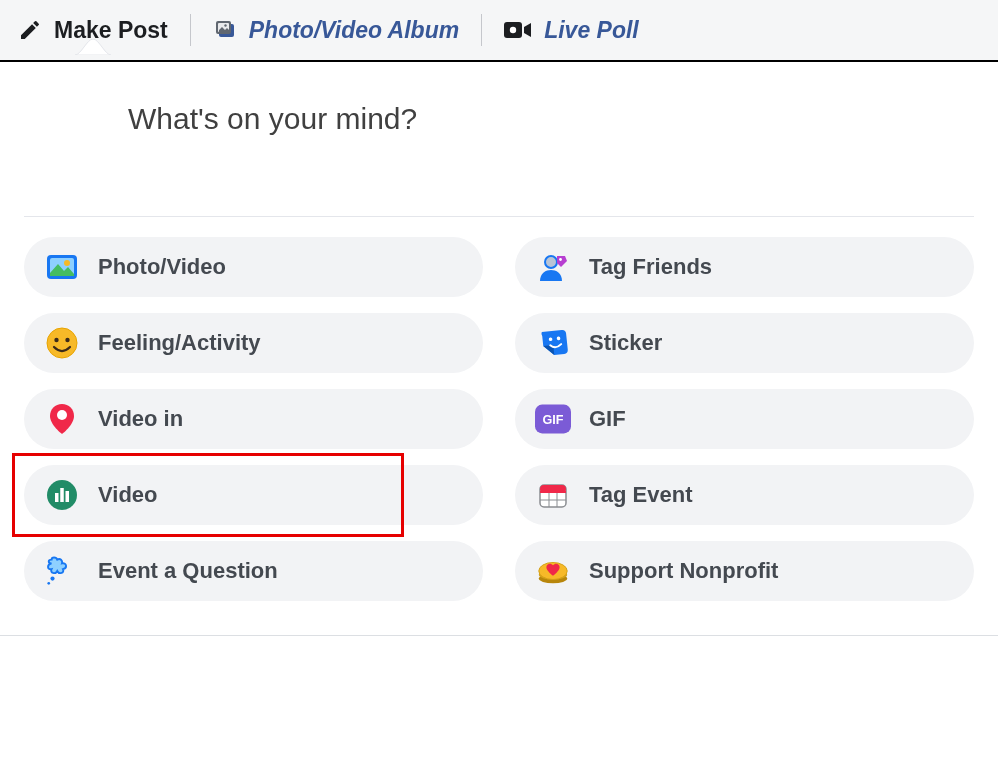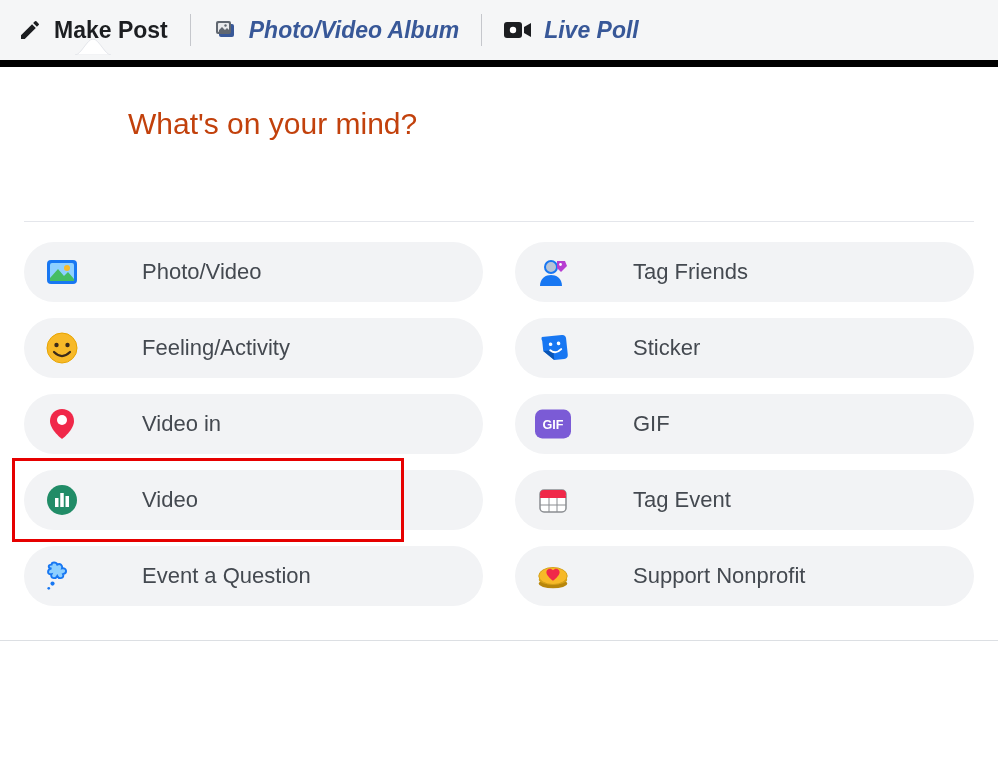--- a/index.html
+++ b/index.html
@@ -12,7 +12,7 @@
       display: flex;
       align-items: center;
       padding: 14px 18px 14px 18px;
-      border-bottom: 7px solid #000000;
+      border-bottom: 2px solid #000000;
       background: #f5f6f7;
       text-align: right;
     }

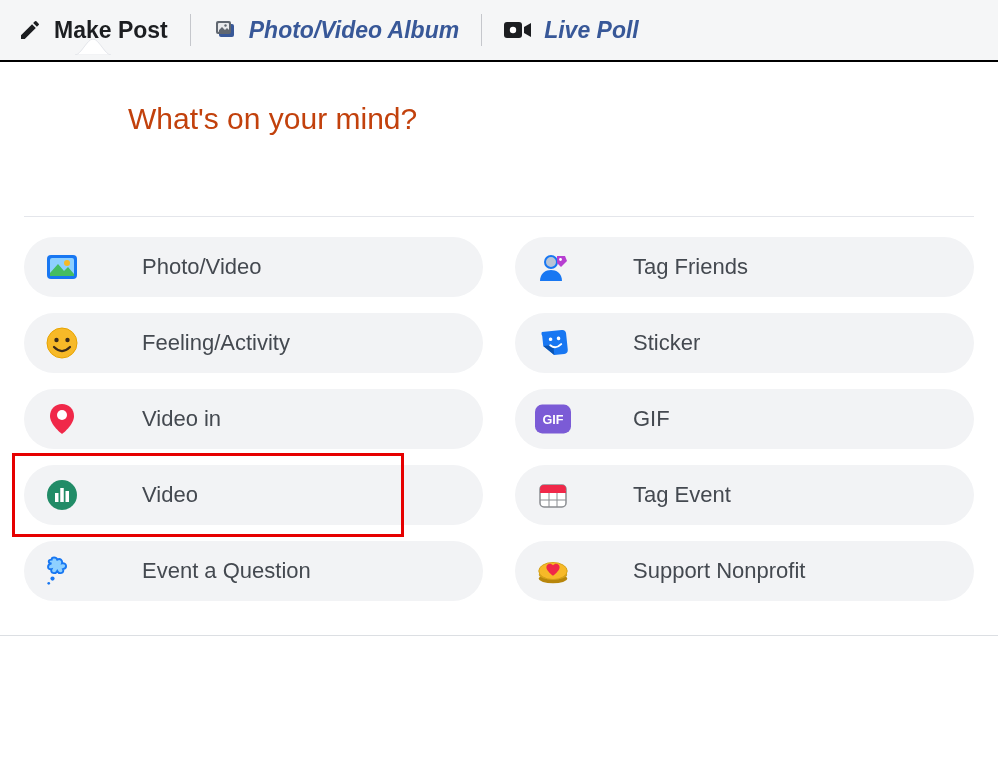--- a/index.html
+++ b/index.html
@@ -52,7 +52,7 @@
     }
     .placeholder-text {
       font-size: 30px;
-      color: #c2410c;
+      color: #404040;
     }
     .hr {
       height: 1px;

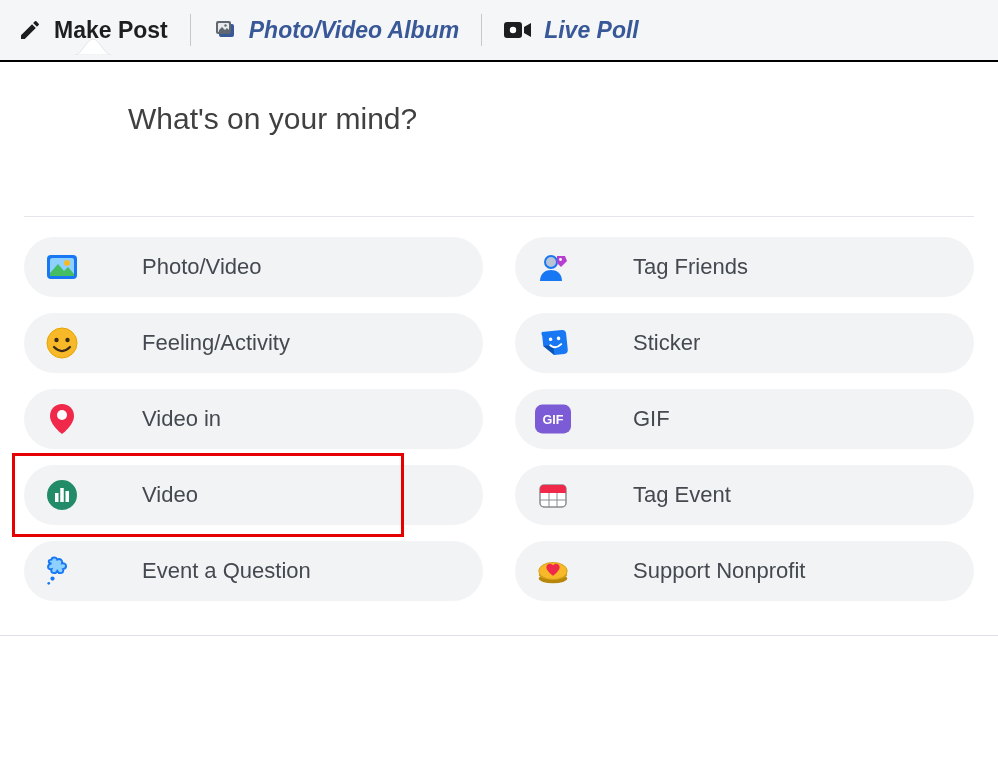--- a/index.html
+++ b/index.html
@@ -78,9 +78,8 @@
     }
     .option-label {
       font-size: 22px;
-      font-weight: 400;
+      font-weight: 700;
       color: #444950;
-      margin-left: 44px;
     }
     .pill-icon {
       width: 36px;

